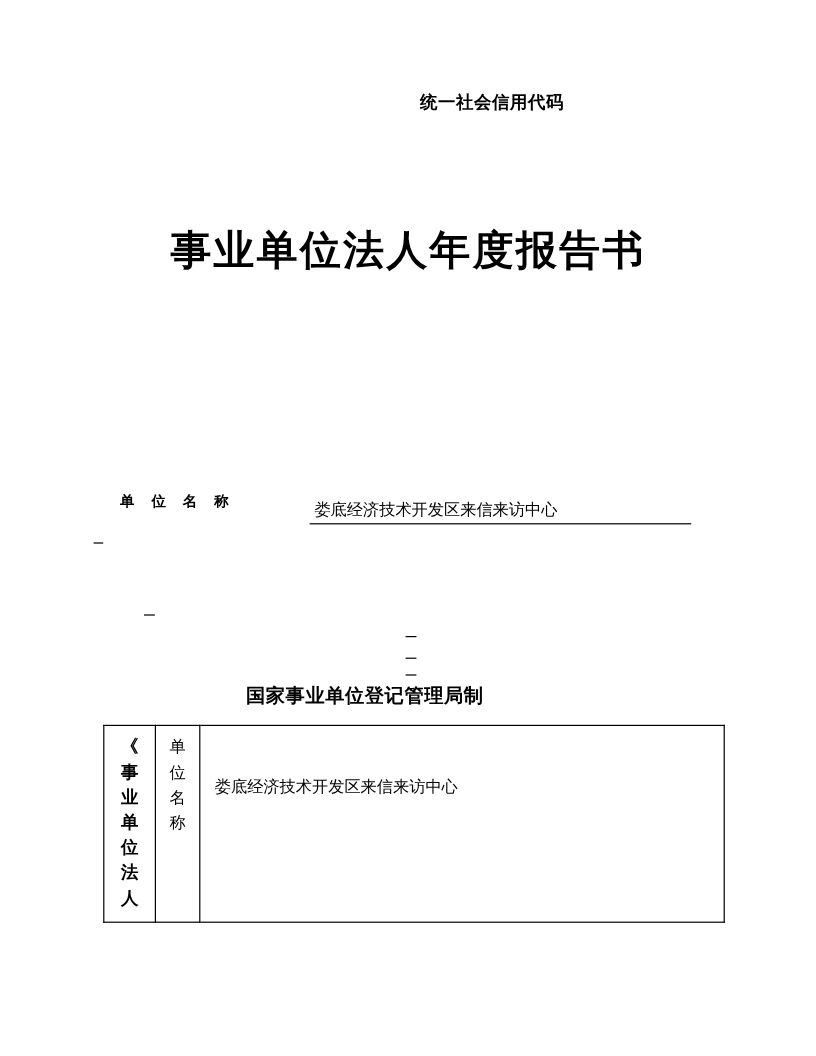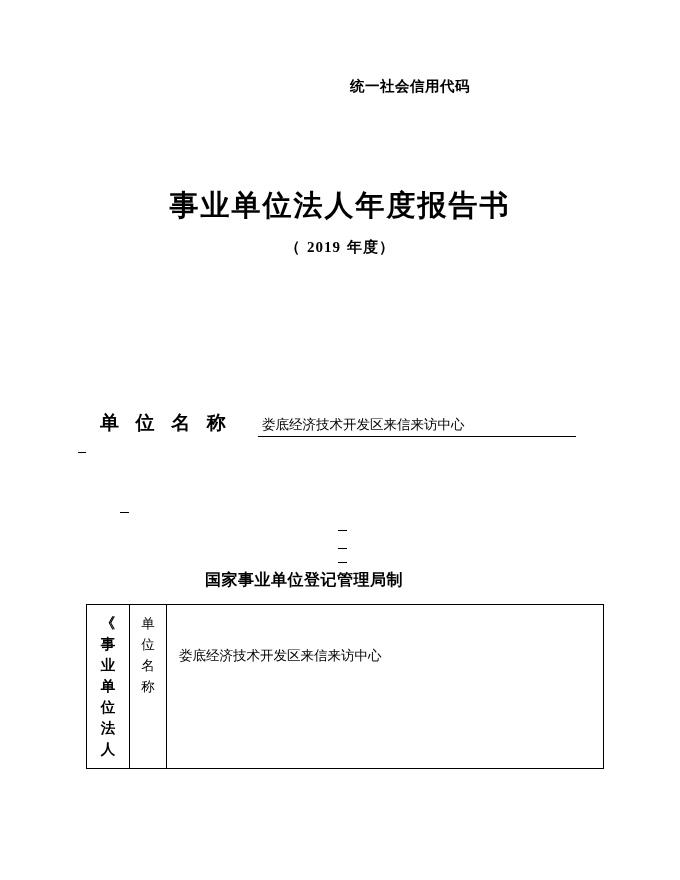--- a/index.html
+++ b/index.html
@@ -52,7 +52,7 @@
     left: 0;
     width: 680px;
     text-align: center;
-    font-size: 29px;
+    font-size: 34px;
     font-weight: bold;
     letter-spacing: 2px;
     font-family: "DejaVu Sans", "Liberation Sans", sans-serif;

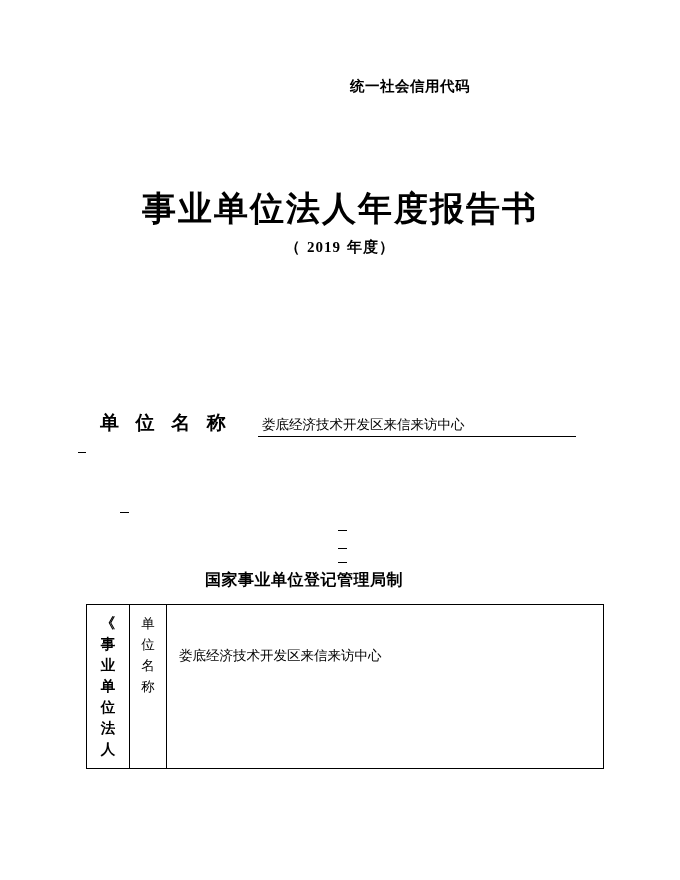--- a/index.html
+++ b/index.html
@@ -184,9 +184,6 @@
 
   <div class="doc-title">事业单位法人年度报告书</div>
 
-  <div class="doc-subtitle">
-    <span>（</span><span class="year">2019</span><span>年度</span><span>）</span>
-  </div>
 
   <div class="field-row unit">
     <div class="field-label">单 位 名 称</div>

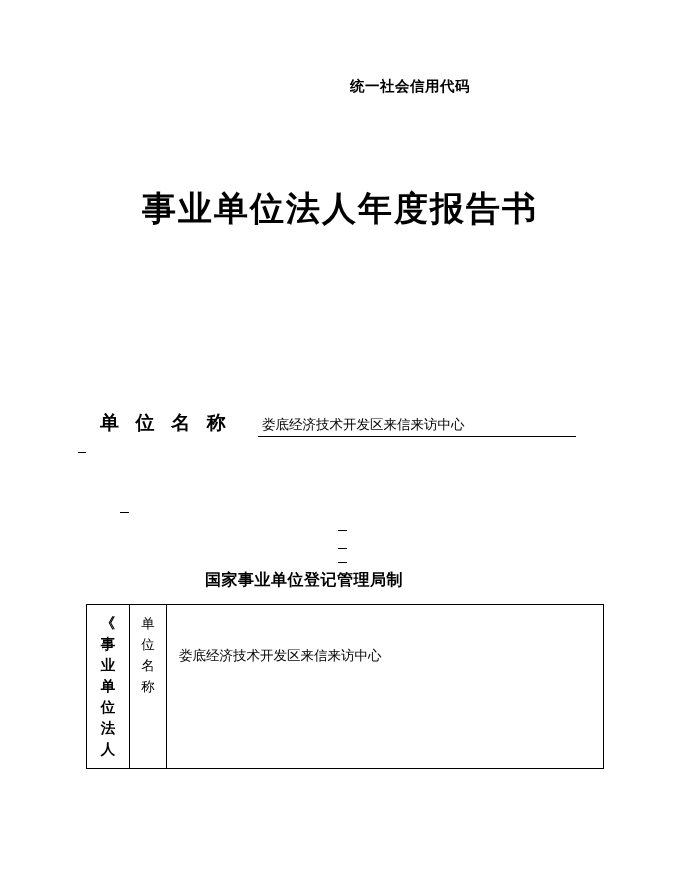--- a/index.html
+++ b/index.html
@@ -86,7 +86,7 @@
     position: absolute;
     left: 0;
     top: 0;
-    font-size: 19px;
+    font-size: 12px;
     font-weight: bold;
     letter-spacing: 5px;
     white-space: nowrap;

